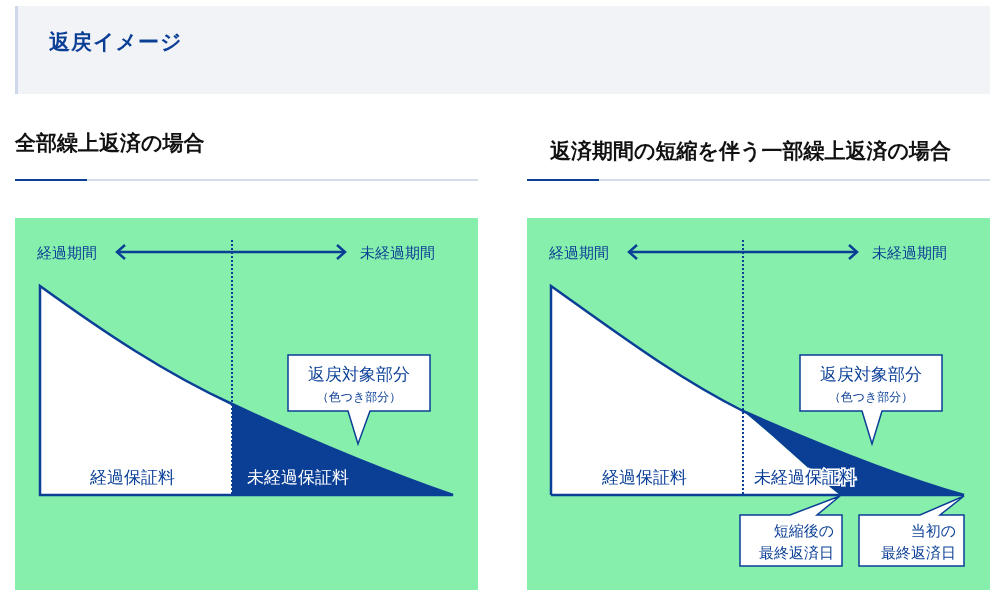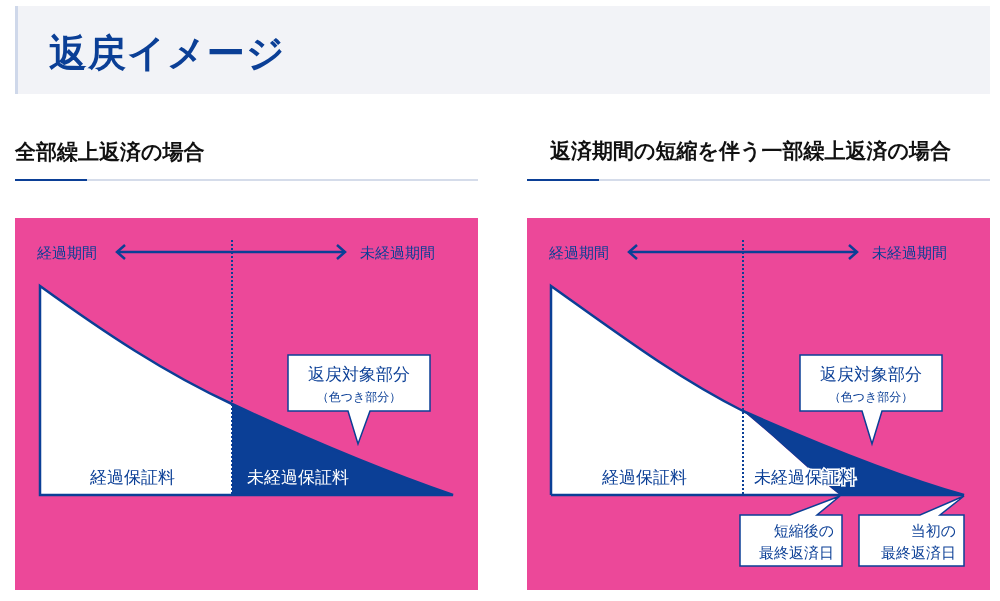--- a/index.html
+++ b/index.html
@@ -7,7 +7,7 @@
          font-family:"DejaVu Sans", "Liberation Sans", sans-serif; }
   .hero { position:absolute; left:15px; top:6px; width:975px; height:88px;
           background:#f2f3f7; border-left:3px solid #cfd8ea; box-sizing:border-box; }
-  .hero h1 { margin:0; position:absolute; left:31px; top:22px; font-size:38px;
+  .hero h1 { margin:0; position:absolute; left:31px; top:22px; font-size:21px;
              font-weight:bold; color:#0b3f96; letter-spacing:1px; }
   .section-title { position:absolute; font-size:21px; font-weight:bold; color:#111;
                    white-space:nowrap; }

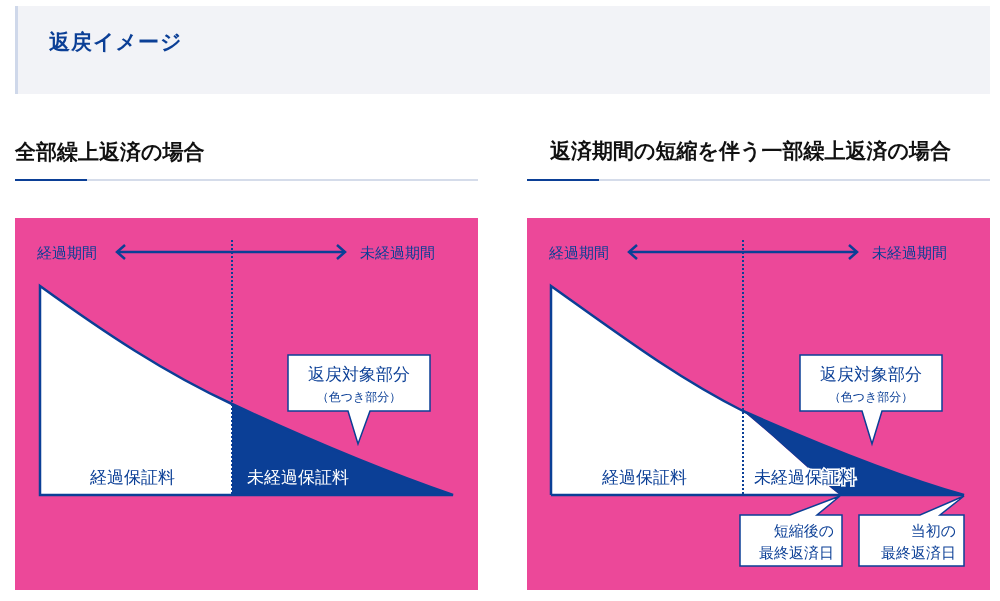--- a/index.html
+++ b/index.html
@@ -24,7 +24,7 @@
   <h1>返戻イメージ</h1>
 </div>
 
-<div class="section-title" style="left:15px; top:138px;text-align:center;">全部繰上返済の場合</div>
+<div class="section-title" style="left:15px; top:129px;text-align:center;">全部繰上返済の場合</div>
 <div class="rule" style="left:15px; top:179px; width:463px;">
     <div class="accent"></div>
   </div>

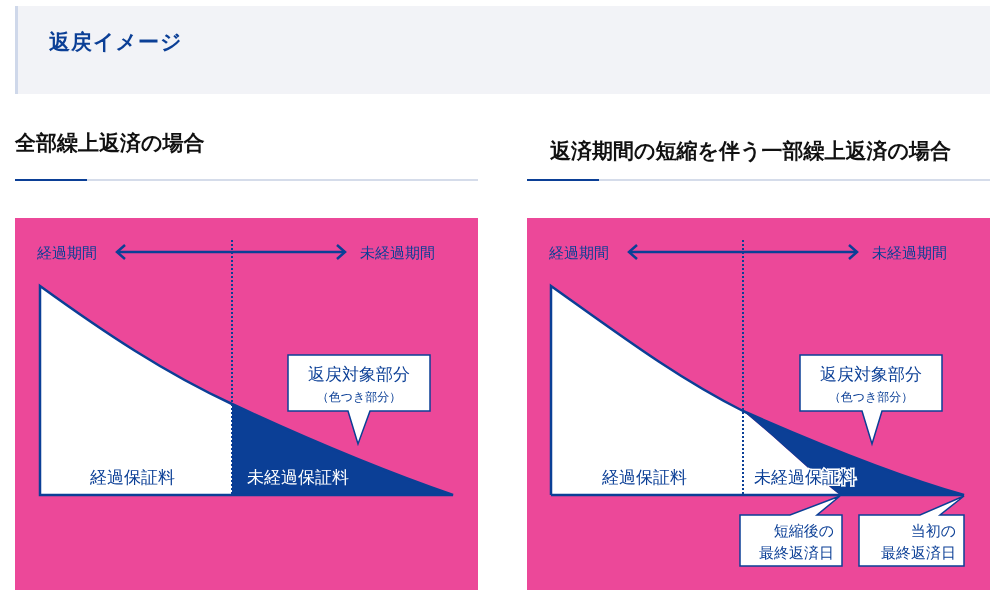--- a/index.html
+++ b/index.html
@@ -13,7 +13,7 @@
                    white-space:nowrap; }
   .rule { position:absolute; height:2px; background:#d5dcea; }
   .rule .accent { position:absolute; left:0; top:0; height:2px; width:72px; background:#0b3f96; }
-  .panel { position:absolute; top:218px; width:463px; height:372px; background:#ec4899; }
+  .panel { position:absolute; top:218px; width:463px; height:372px; background:#86efac; }
   .panel svg { position:absolute; left:0; top:0; }
   .lbl { font-family:"DejaVu Sans", "Liberation Sans", sans-serif; }
 </style>

